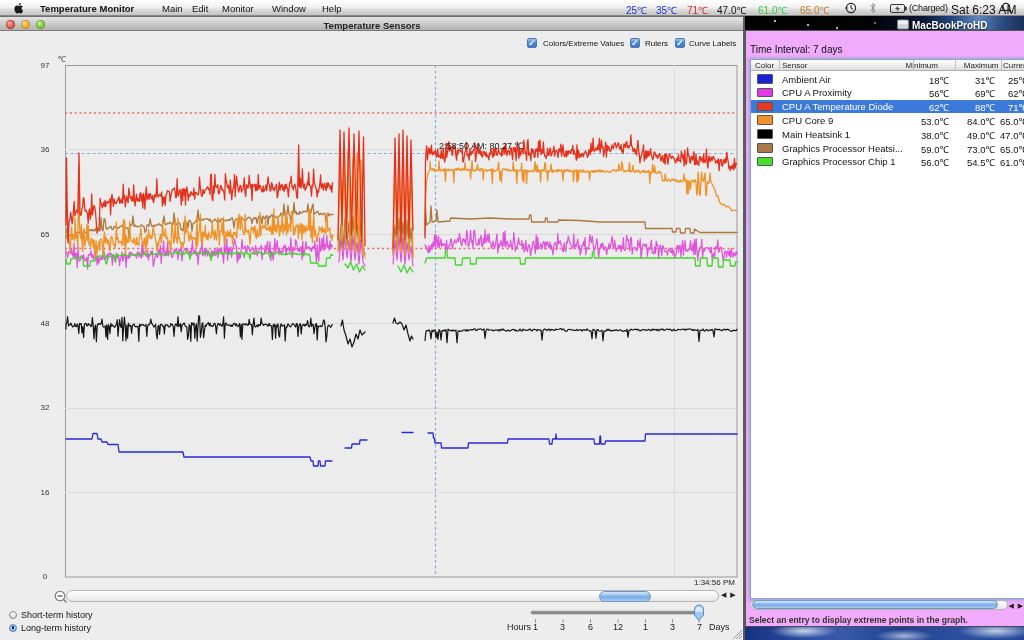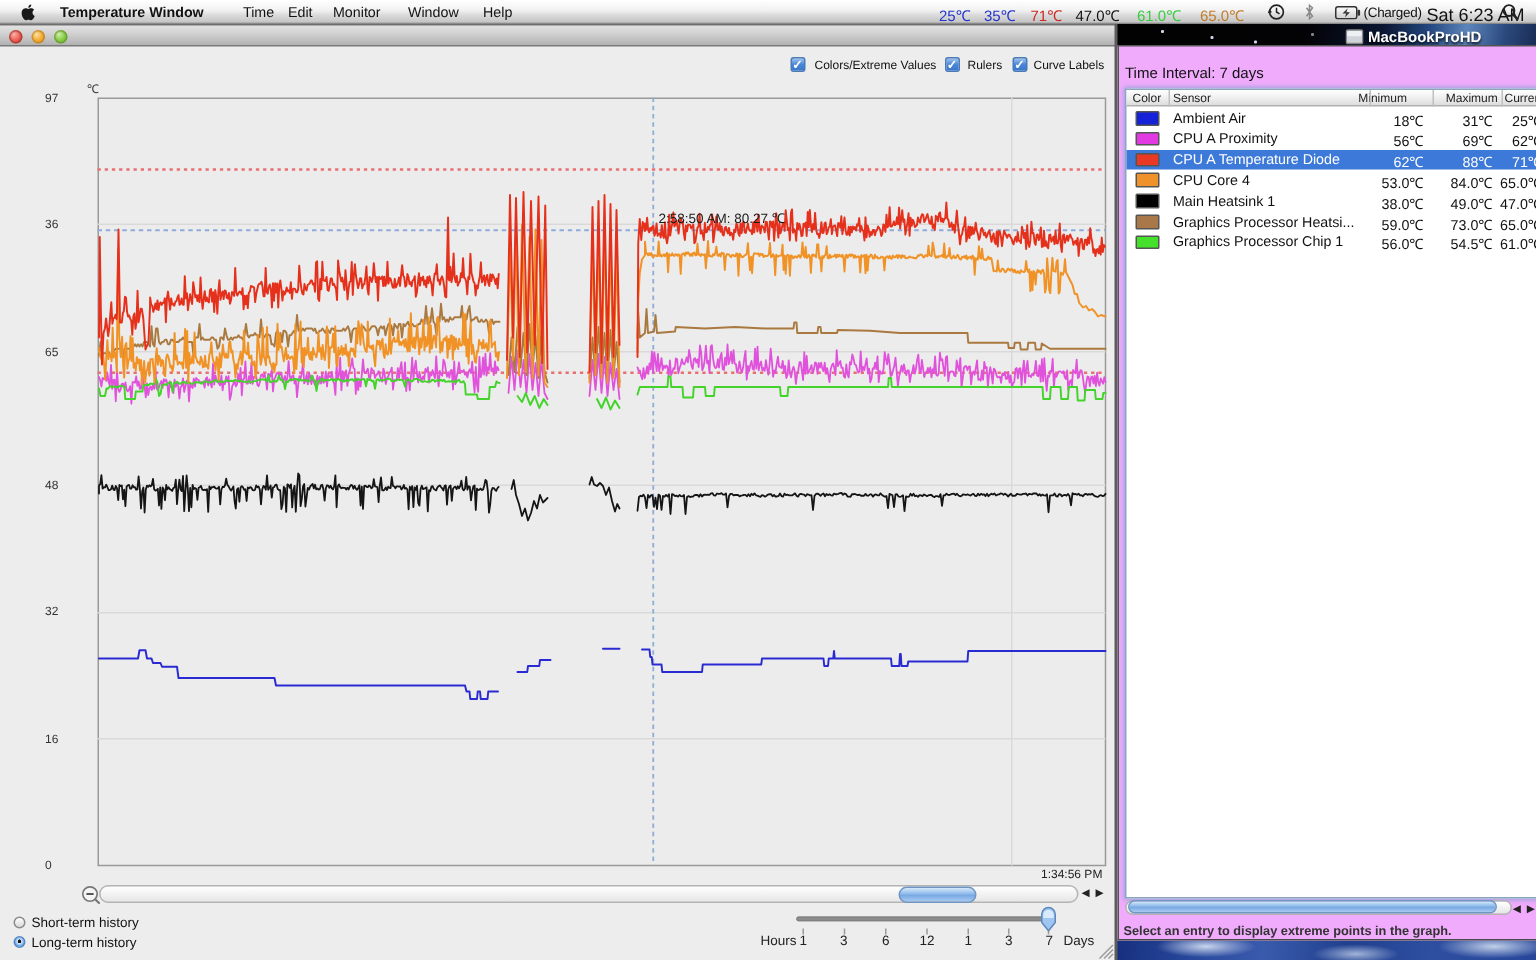--- a/index.html
+++ b/index.html
@@ -89,7 +89,7 @@
     <path fill="#1a1a1a" d="M8.4 6.5c0-1.6 1.3-2.3 1.35-2.35-.74-1.08-1.88-1.23-2.28-1.25-.97-.1-1.9.57-2.38.57-.5 0-1.26-.56-2.07-.54-1.06.02-2.05.62-2.6 1.57-1.1 1.92-.28 4.77.8 6.33.53.76 1.16 1.62 1.98 1.59.8-.03 1.1-.51 2.06-.51.96 0 1.23.51 2.07.5.86-.02 1.4-.78 1.92-1.55.6-.88.86-1.74.87-1.78-.02-.01-1.67-.64-1.72-2.58z" transform="scale(0.85) translate(0.6,0)"></path>
     <path fill="#1a1a1a" d="M6.9 1.7C7.3 1.2 7.58.5 7.5-.2c-.6.02-1.32.4-1.74.9-.38.44-.71 1.15-.62 1.83.66.05 1.35-.34 1.76-.83z" transform="scale(0.85) translate(0.6,0)"></path>
   </svg>
-  <span class="mi" style="left:40px;font-weight:bold">Temperature Window</span>
+  <span class="mi" style="left:40px;font-weight:bold">Temperature Monitor</span>
   <span class="mi" style="left:162px">Time</span>
   <span class="mi" style="left:192px">Edit</span>
   <span class="mi" style="left:222px">Monitor</span>

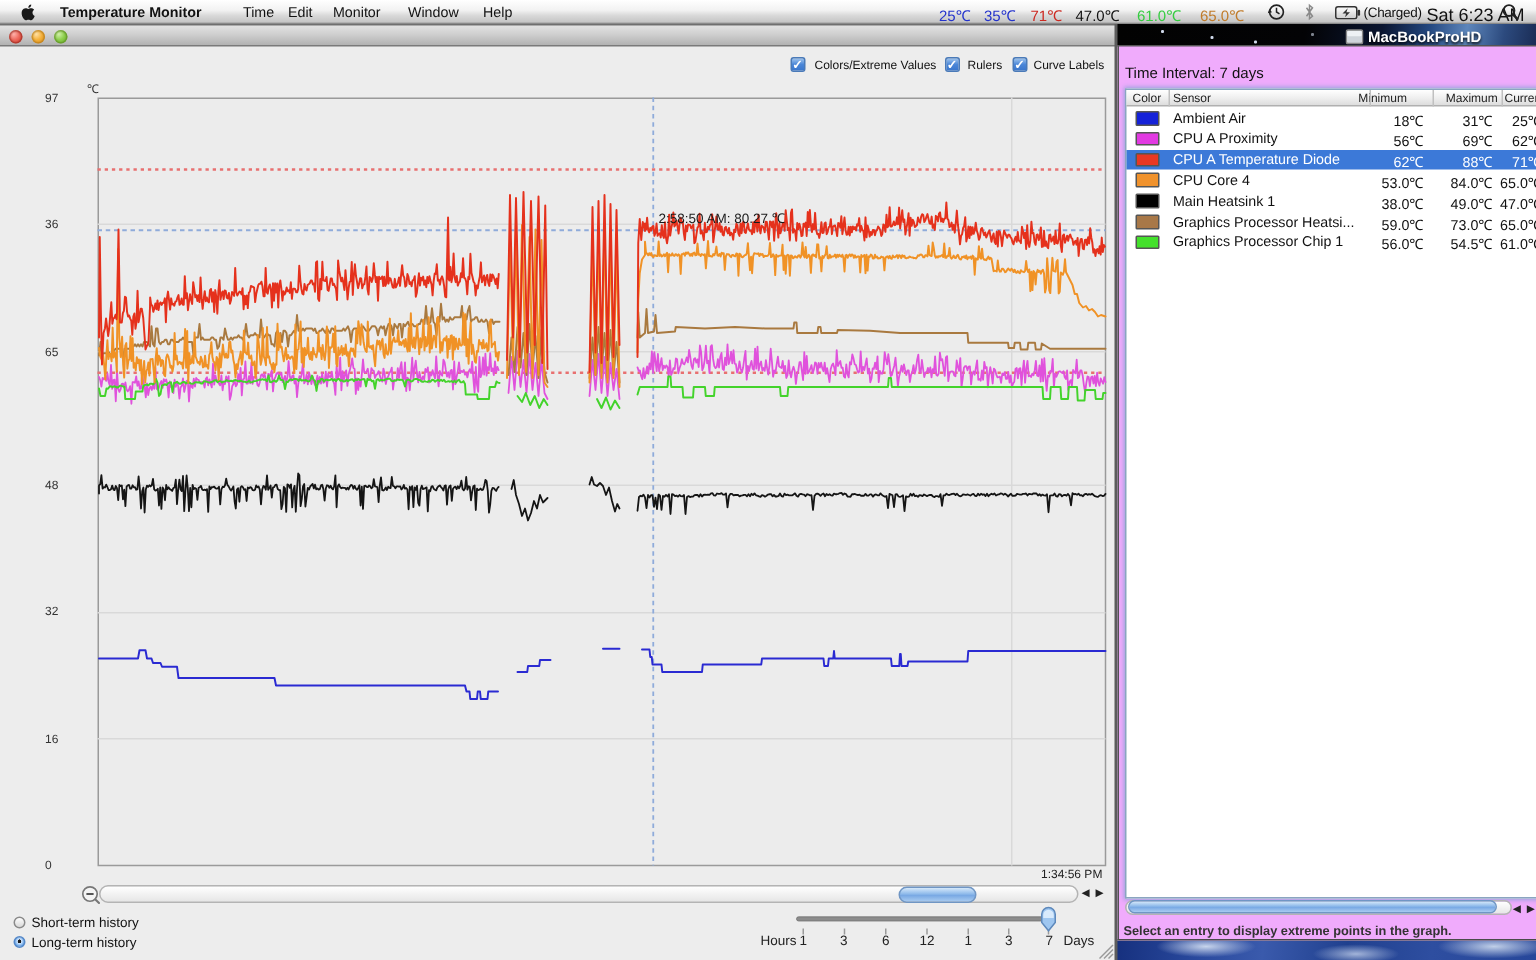--- a/index.html
+++ b/index.html
@@ -90,7 +90,7 @@
     <path fill="#1a1a1a" d="M6.9 1.7C7.3 1.2 7.58.5 7.5-.2c-.6.02-1.32.4-1.74.9-.38.44-.71 1.15-.62 1.83.66.05 1.35-.34 1.76-.83z" transform="scale(0.85) translate(0.6,0)"></path>
   </svg>
   <span class="mi" style="left:40px;font-weight:bold">Temperature Monitor</span>
-  <span class="mi" style="left:162px">Time</span>
+  <span class="mi" style="left:162px">Main</span>
   <span class="mi" style="left:192px">Edit</span>
   <span class="mi" style="left:222px">Monitor</span>
   <span class="mi" style="left:272px">Window</span>

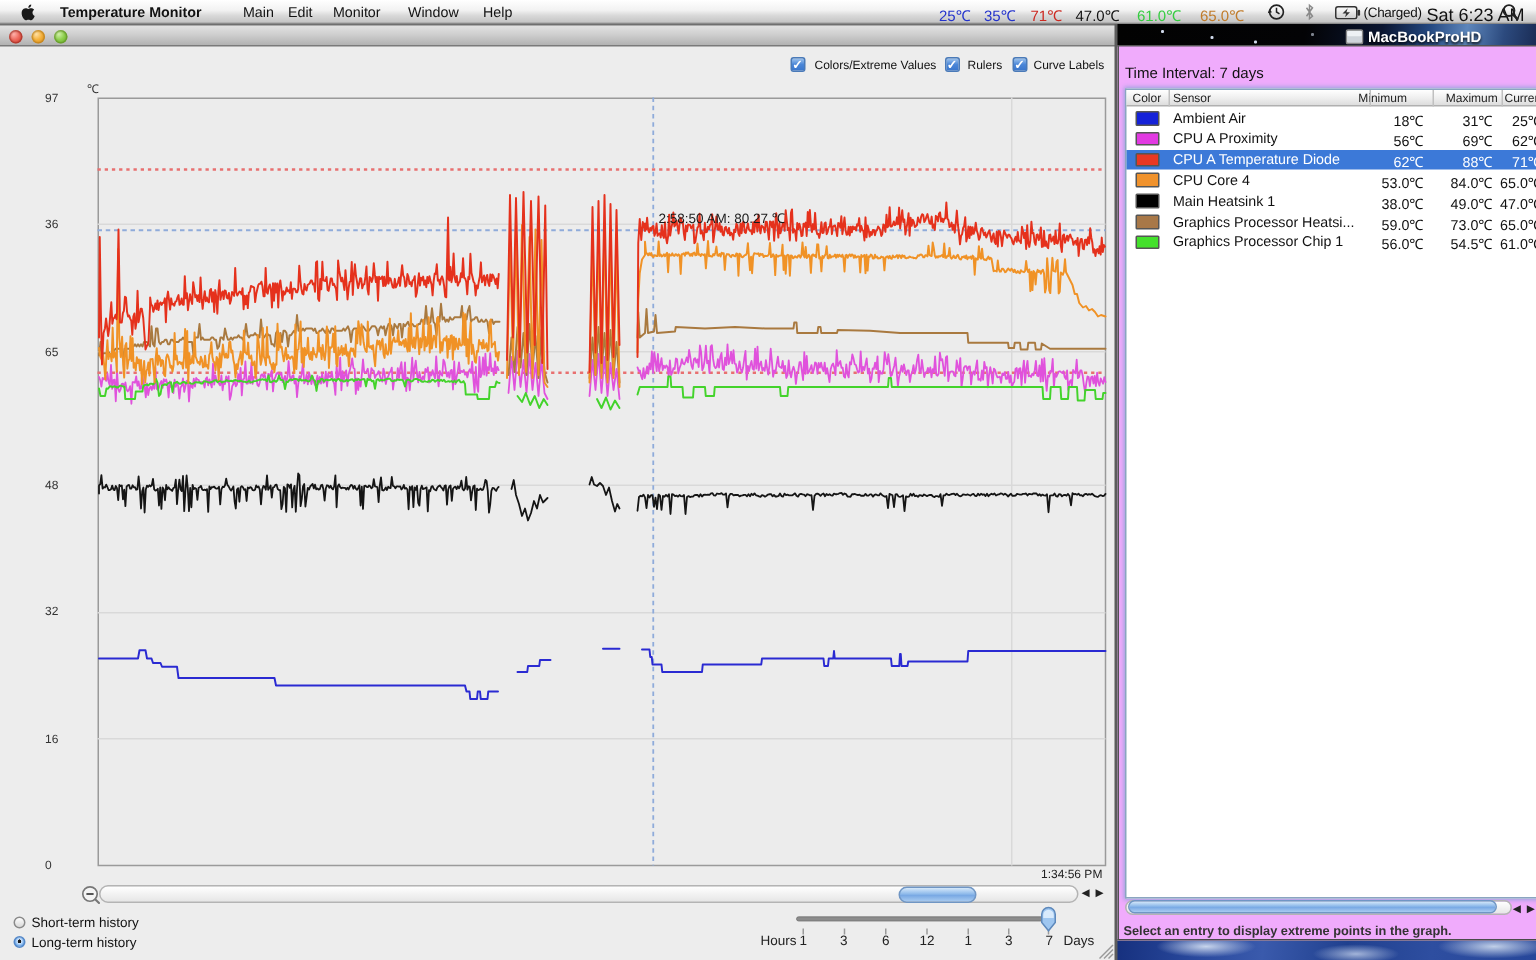--- a/index.html
+++ b/index.html
@@ -139,6 +139,7 @@
   <div class="tl" style="left:6px;background:radial-gradient(circle at 35% 30%,#ffb3ac,#ee6a5e 45%,#d33a2c);box-shadow:inset 0 0 1px 1px rgba(130,30,20,.55)"></div>
   <div class="tl" style="left:21px;background:radial-gradient(circle at 35% 30%,#ffe2a8,#f5b23c 45%,#df9120);box-shadow:inset 0 0 1px 1px rgba(160,105,15,.55)"></div>
   <div class="tl" style="left:36px;background:radial-gradient(circle at 35% 30%,#d2f0aa,#8ed04e 45%,#6cb329);box-shadow:inset 0 0 1px 1px rgba(80,120,25,.55)"></div>
+  <div id="title-text">Temperature Sensors</div>
 </div>
 <div id="chartwin" class="abs"></div>
 <div id="chartwin-border" class="abs"></div>

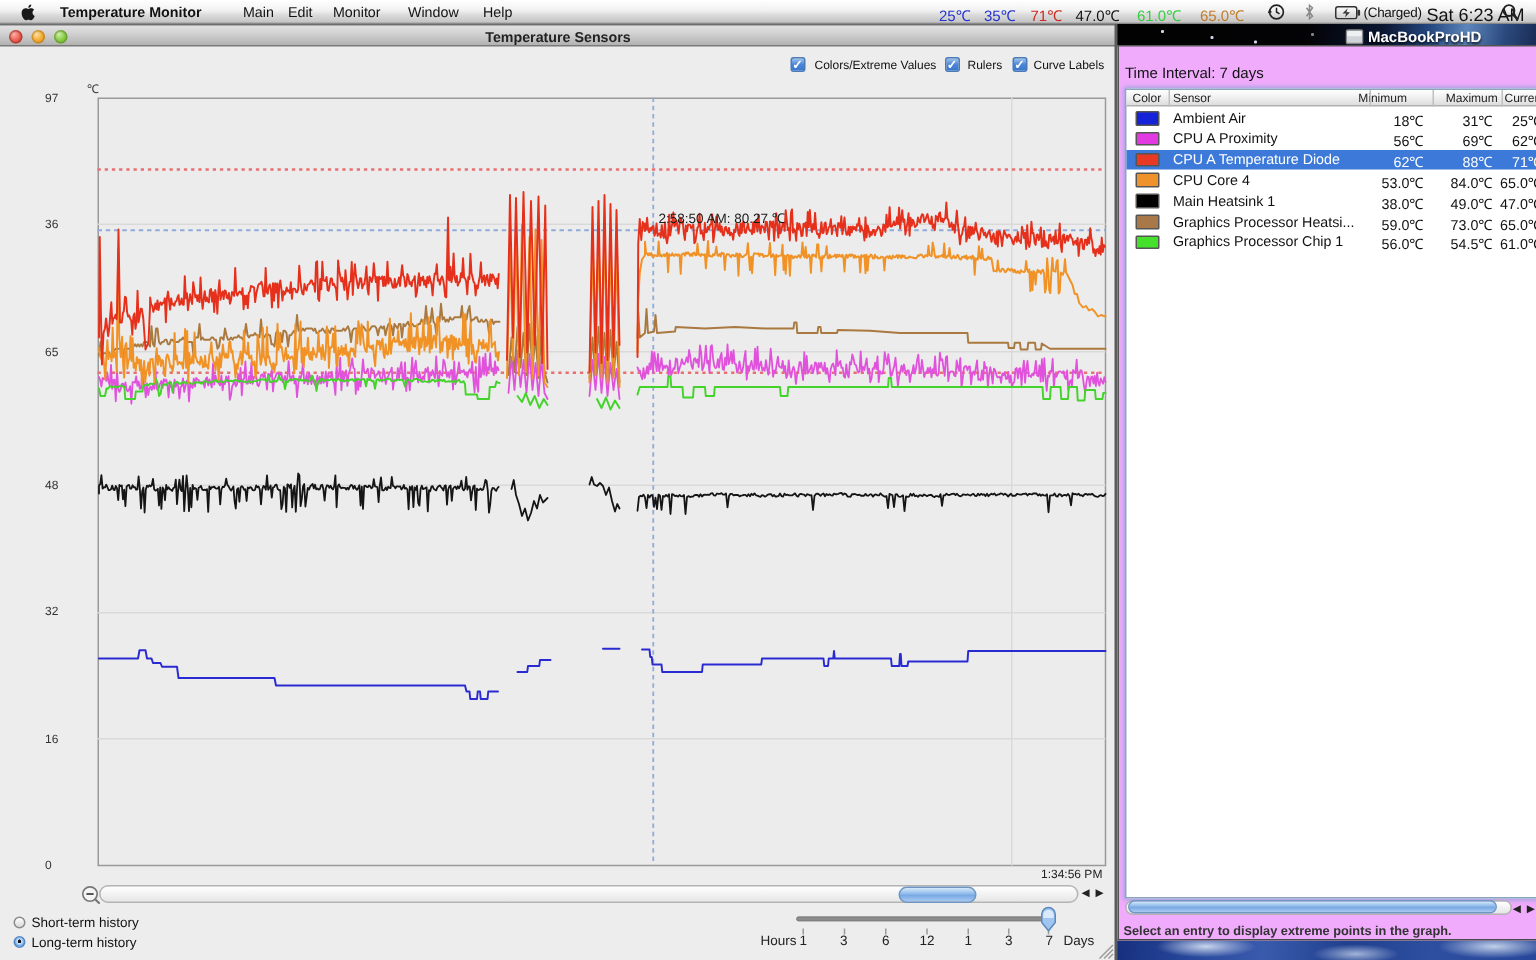--- a/index.html
+++ b/index.html
@@ -38,7 +38,7 @@
   background:linear-gradient(#9ec3ec,#4a86d8 50%,#3a76cc); border:1px solid #4a7ab8;
   color:#fff; font-size:8.5px; font-weight:bold; line-height:9px; text-align:center; }
 
-.ylab { position:absolute; width:30px; text-align:left; font-size:8px; color:#333; }
+.ylab { position:absolute; width:30px; text-align:center; font-size:8px; color:#333; }
 
 #timelab { position:absolute; left:694px; top:578px; font-size:8px; color:#222; }
 

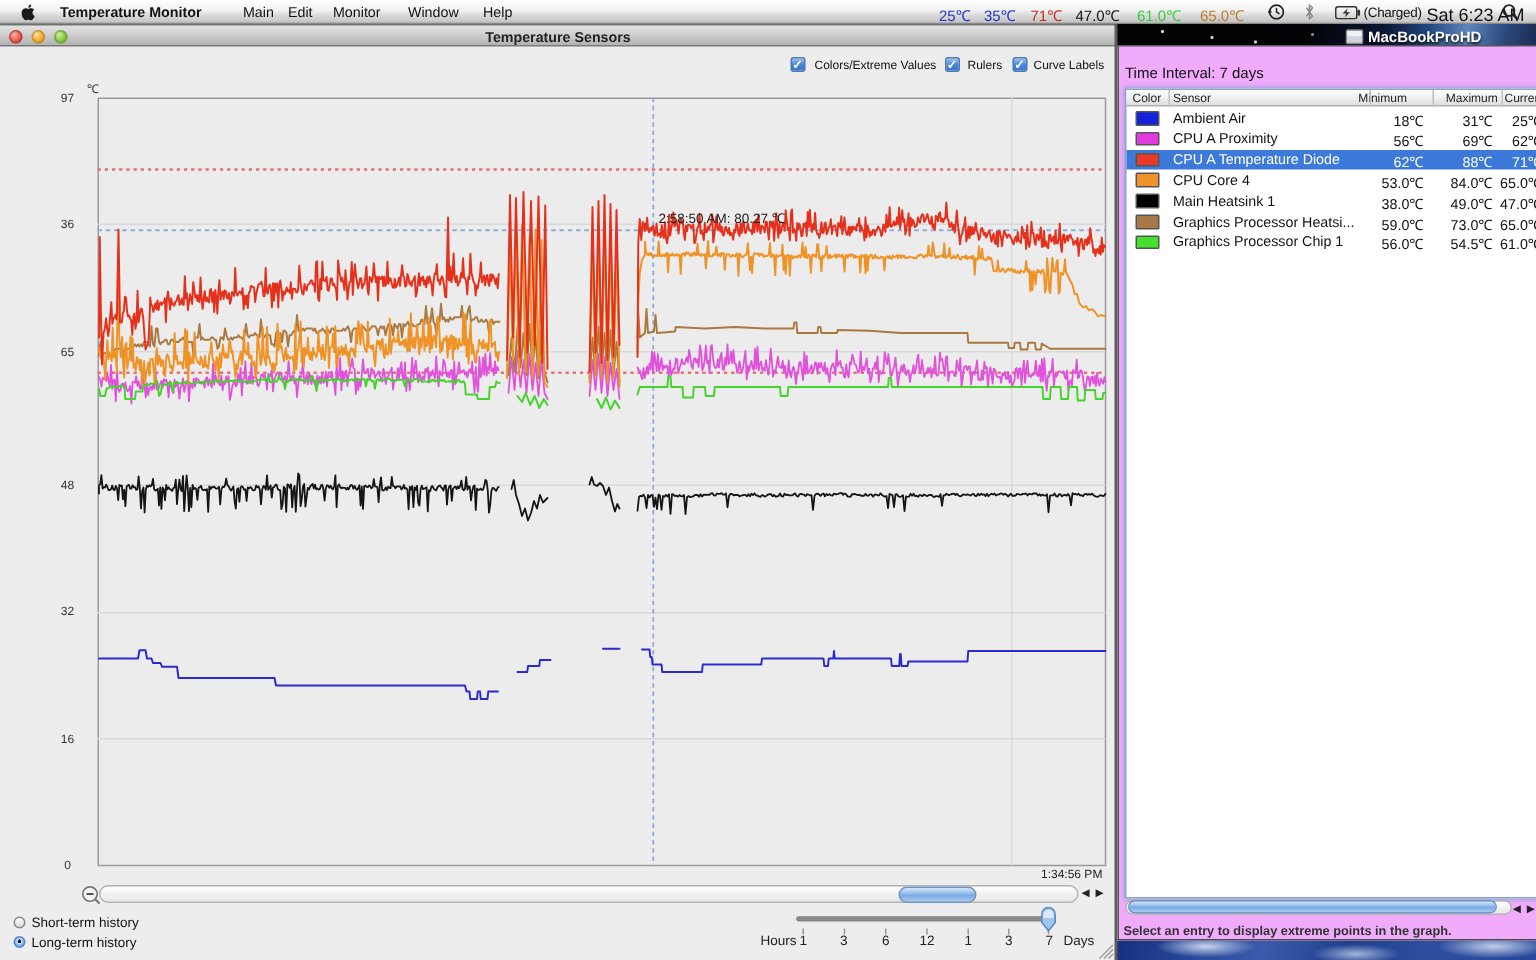--- a/index.html
+++ b/index.html
@@ -302,7 +302,7 @@
       </div>
 <div class="trow" style="top:53.9px">
         <div class="swatch" style="background:#f0922c"></div>
-        <span class="tname">CPU Core 4</span>
+        <span class="tname">CPU Core 9</span>
         <span class="tv" style="left:122px;width:76.5px">53.0℃</span>
         <span class="tv" style="left:168px;width:76.5px">84.0℃</span>
         <span class="tv" style="left:203.5px;width:74px">65.0℃</span>

